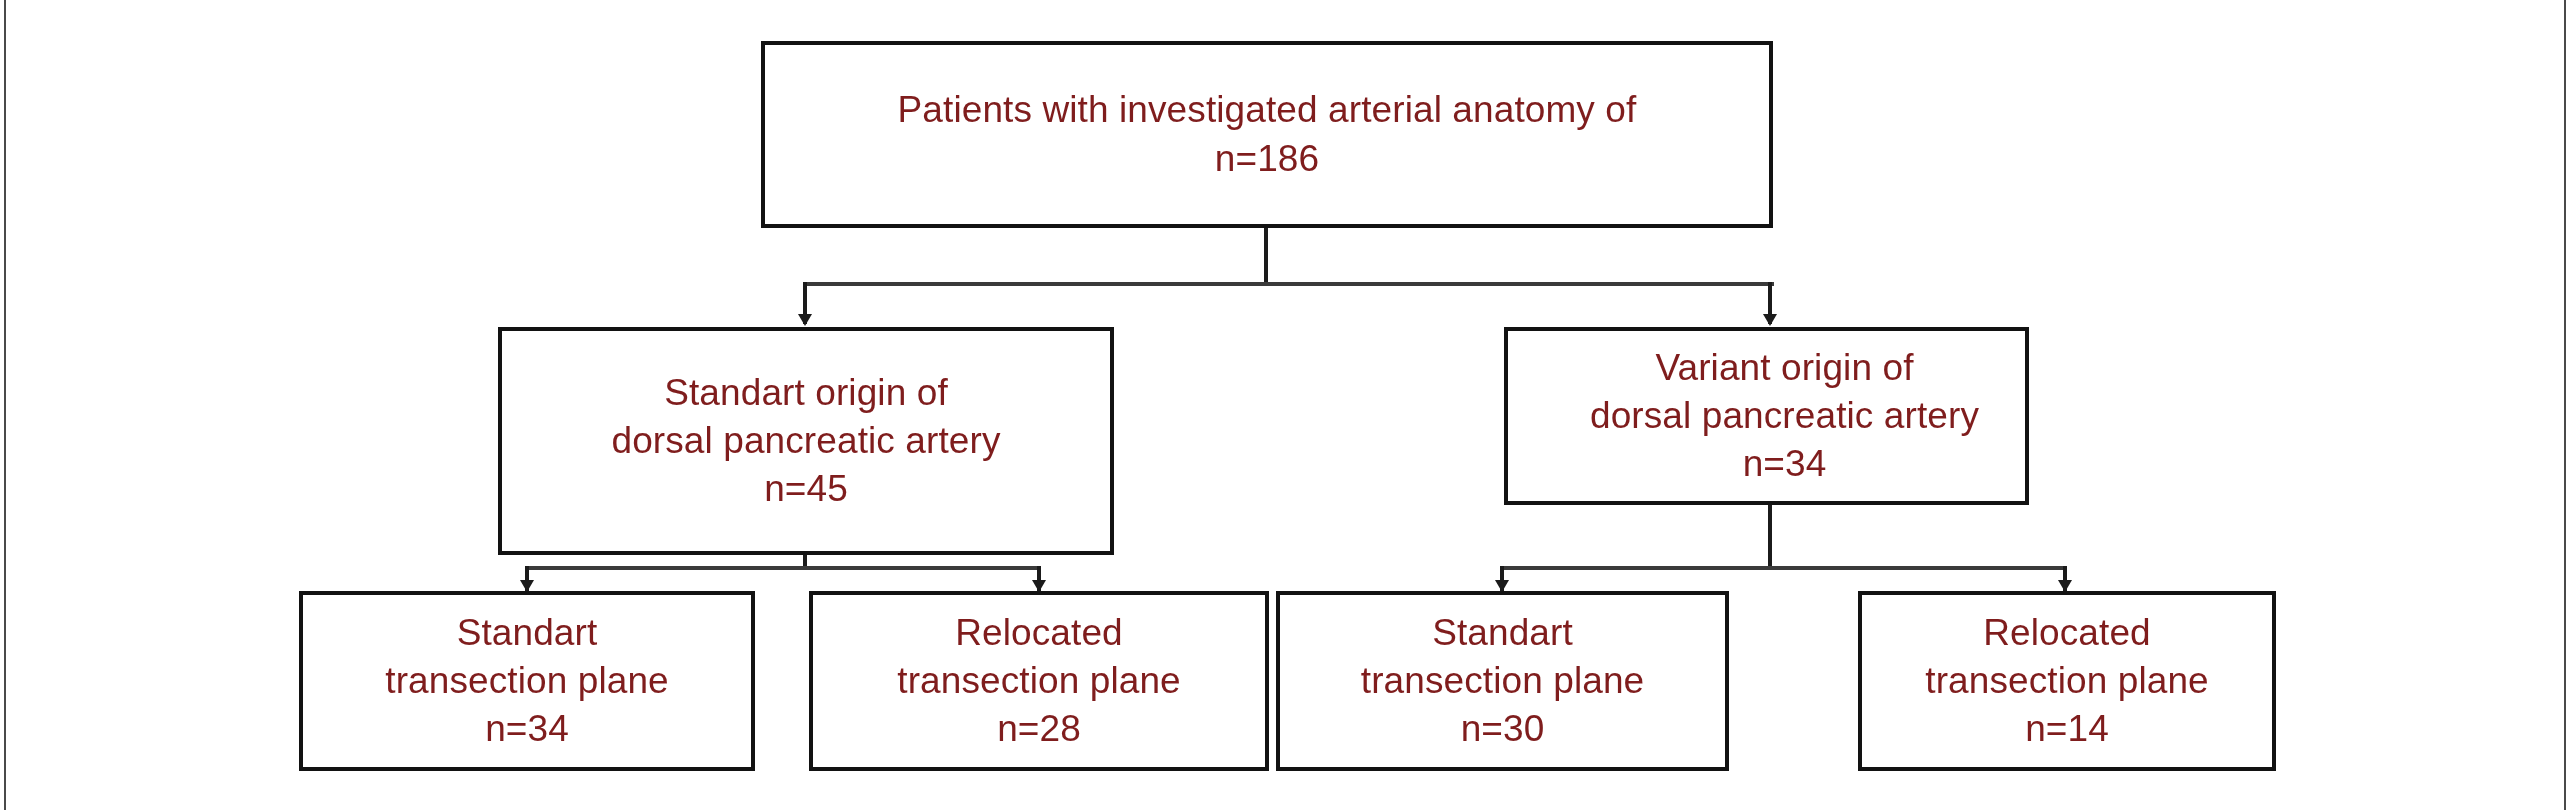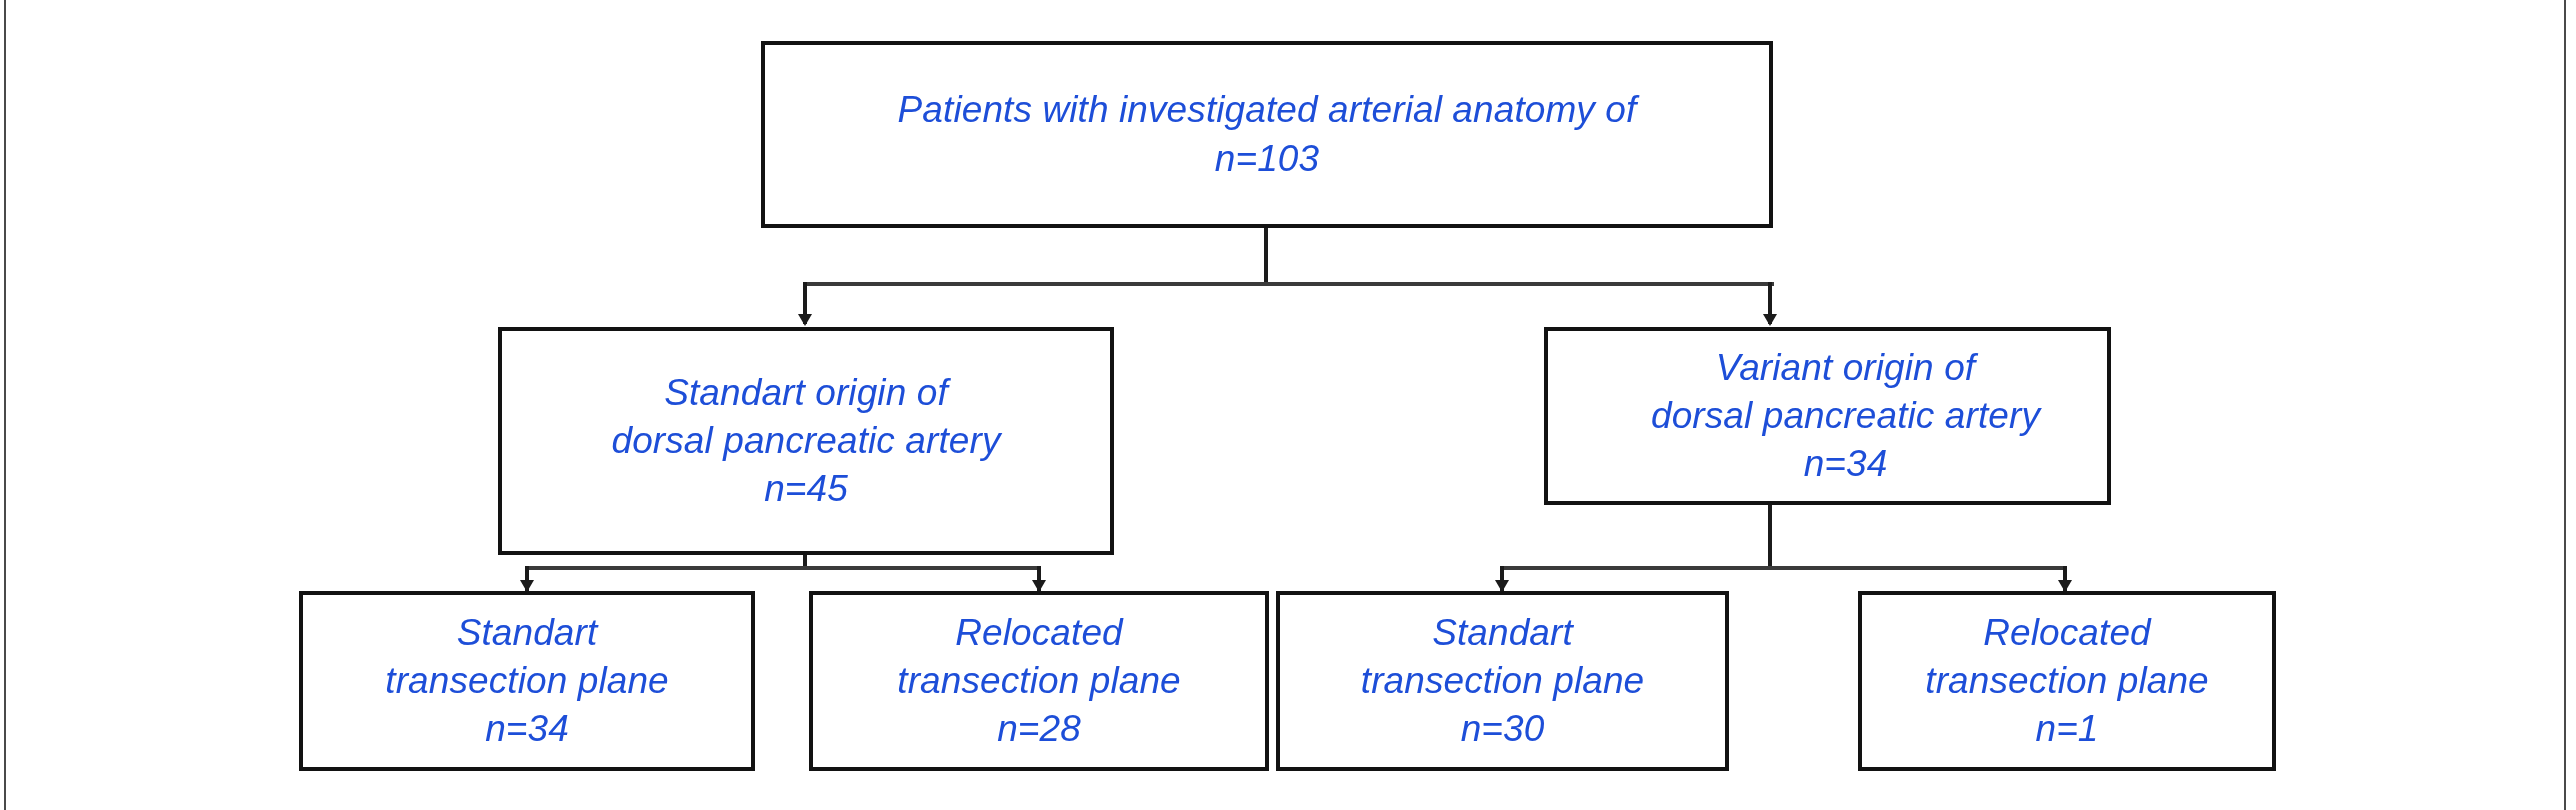--- a/index.html
+++ b/index.html
@@ -50,8 +50,7 @@
     line-height: 1.30;
     letter-spacing: 0.1px;
     white-space: nowrap;
-    color: #1d4ed8;
-    font-style: italic;
+    color: #7f1d1d;
   }
 
   

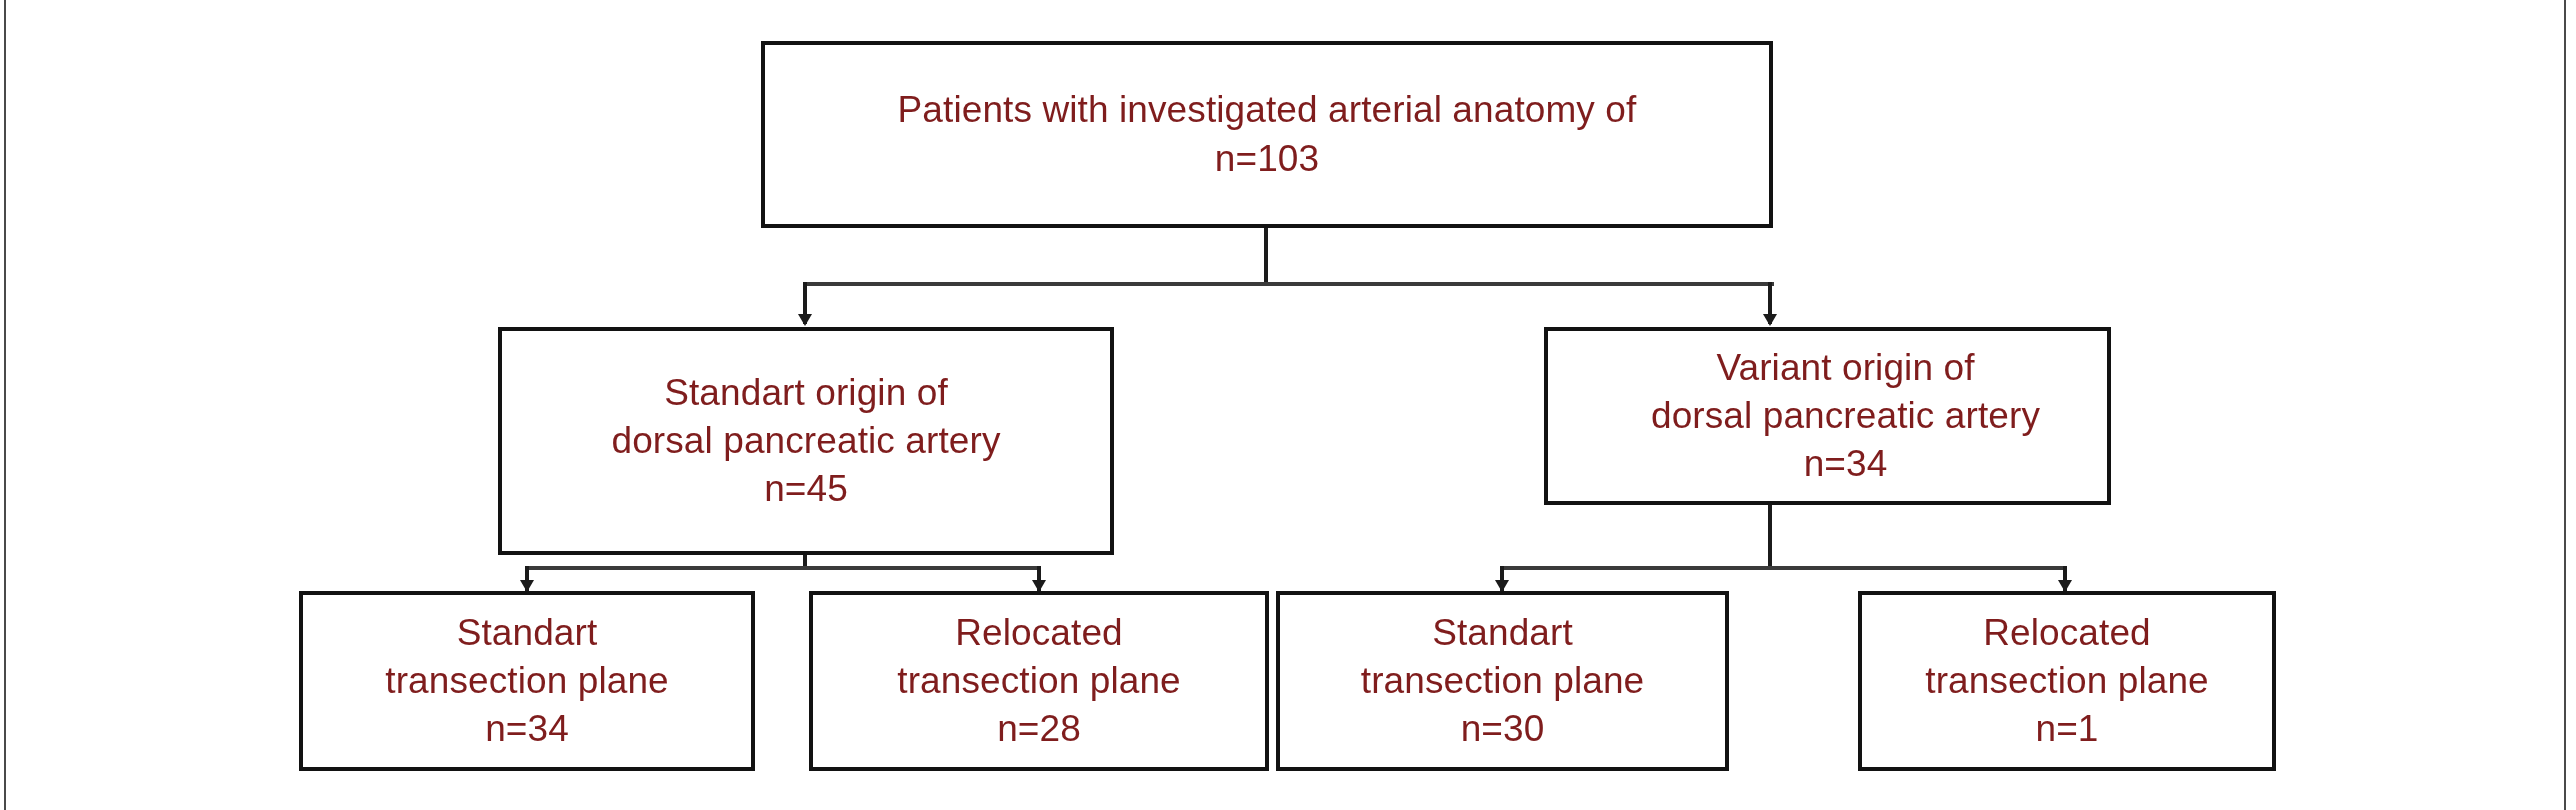--- a/index.html
+++ b/index.html
@@ -104,7 +104,7 @@
 
   <div class="node" style="left:761px; top:41px; width:1012px; height:187px;">
     <span class="line">Patients with investigated arterial anatomy of</span>
-    <span class="line">n=103</span>
+    <span class="line">n=186</span>
   </div>
 
   <div class="node" style="left:498px; top:327px; width:616px; height:228px;">

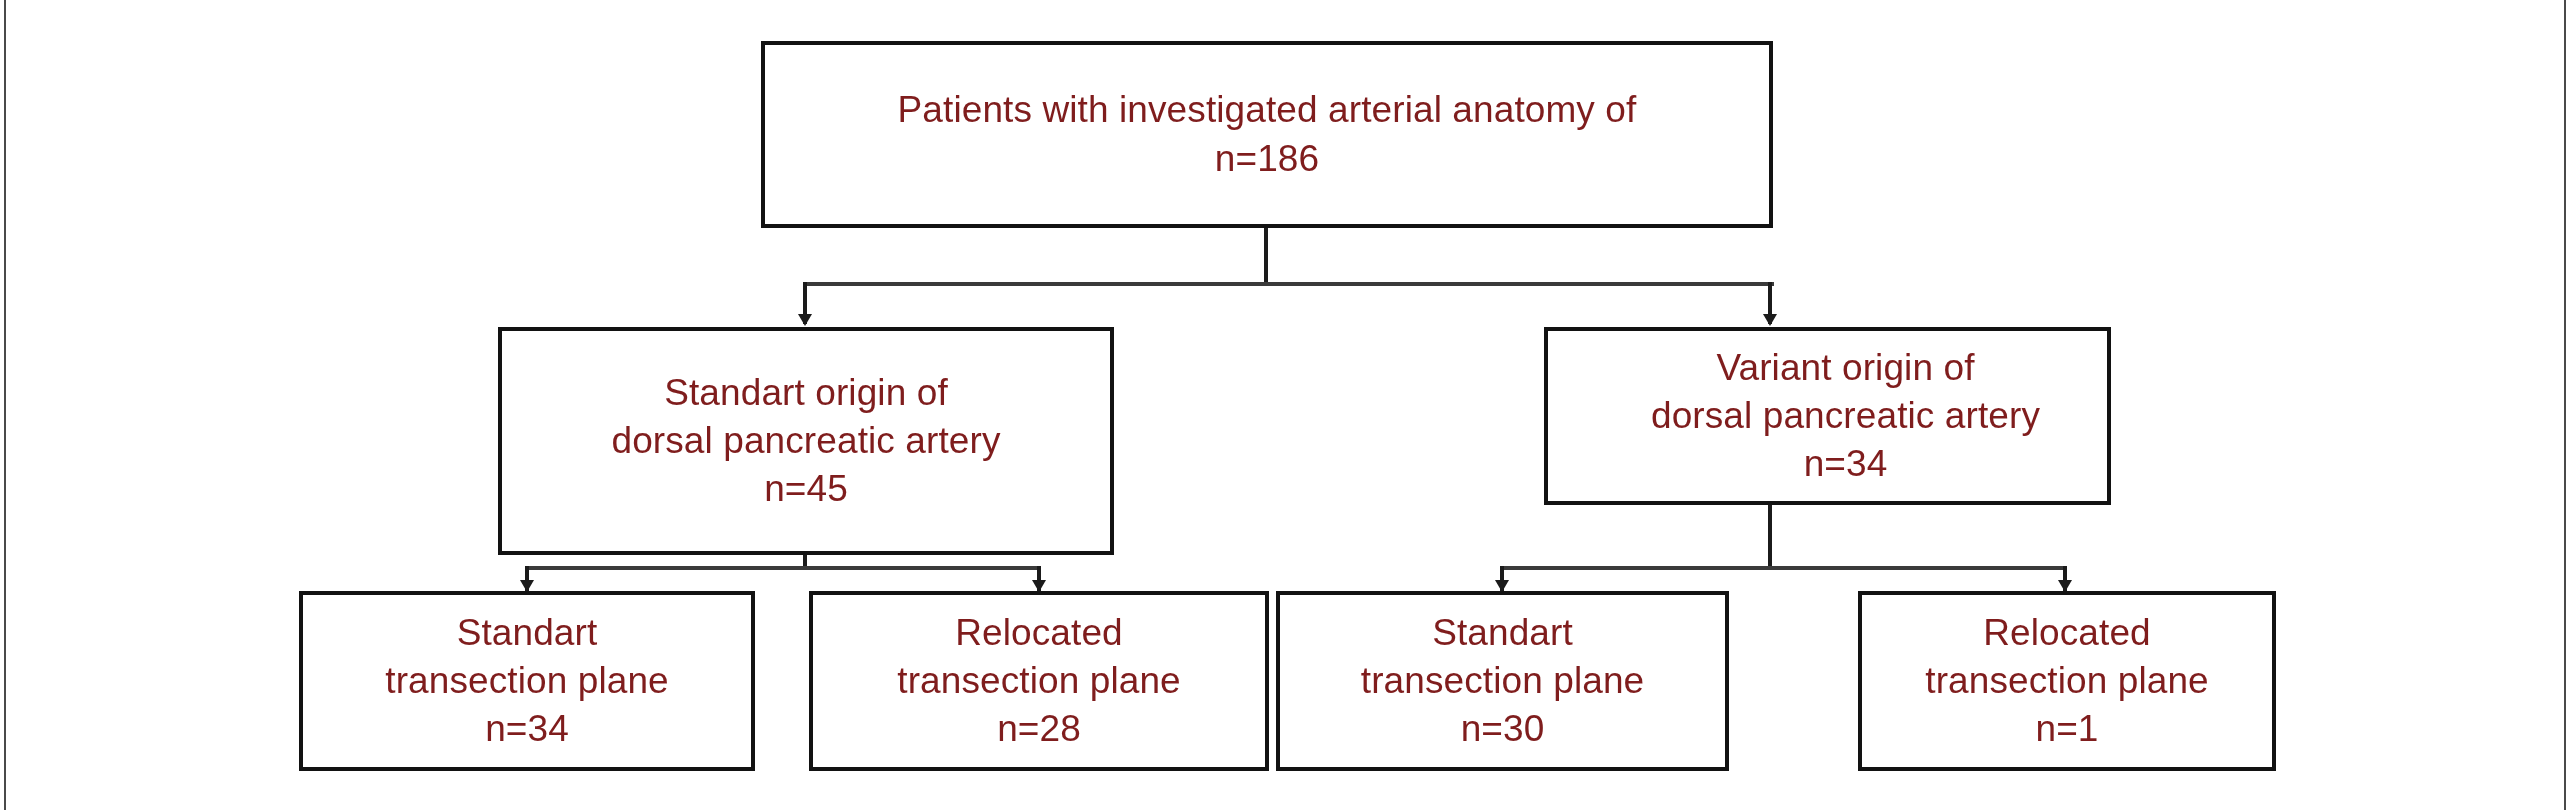--- a/index.html
+++ b/index.html
@@ -113,7 +113,7 @@
     <span class="line">n=45</span>
   </div>
 
-  <div class="node" style="left:1544px; top:327px; width:567px; height:178px;padding-left:36px;">
+  <div class="node" style="left:1504px; top:327px; width:525px; height:178px;padding-left:36px;">
     <span class="line">Variant origin of</span>
     <span class="line">dorsal pancreatic artery</span>
     <span class="line">n=34</span>

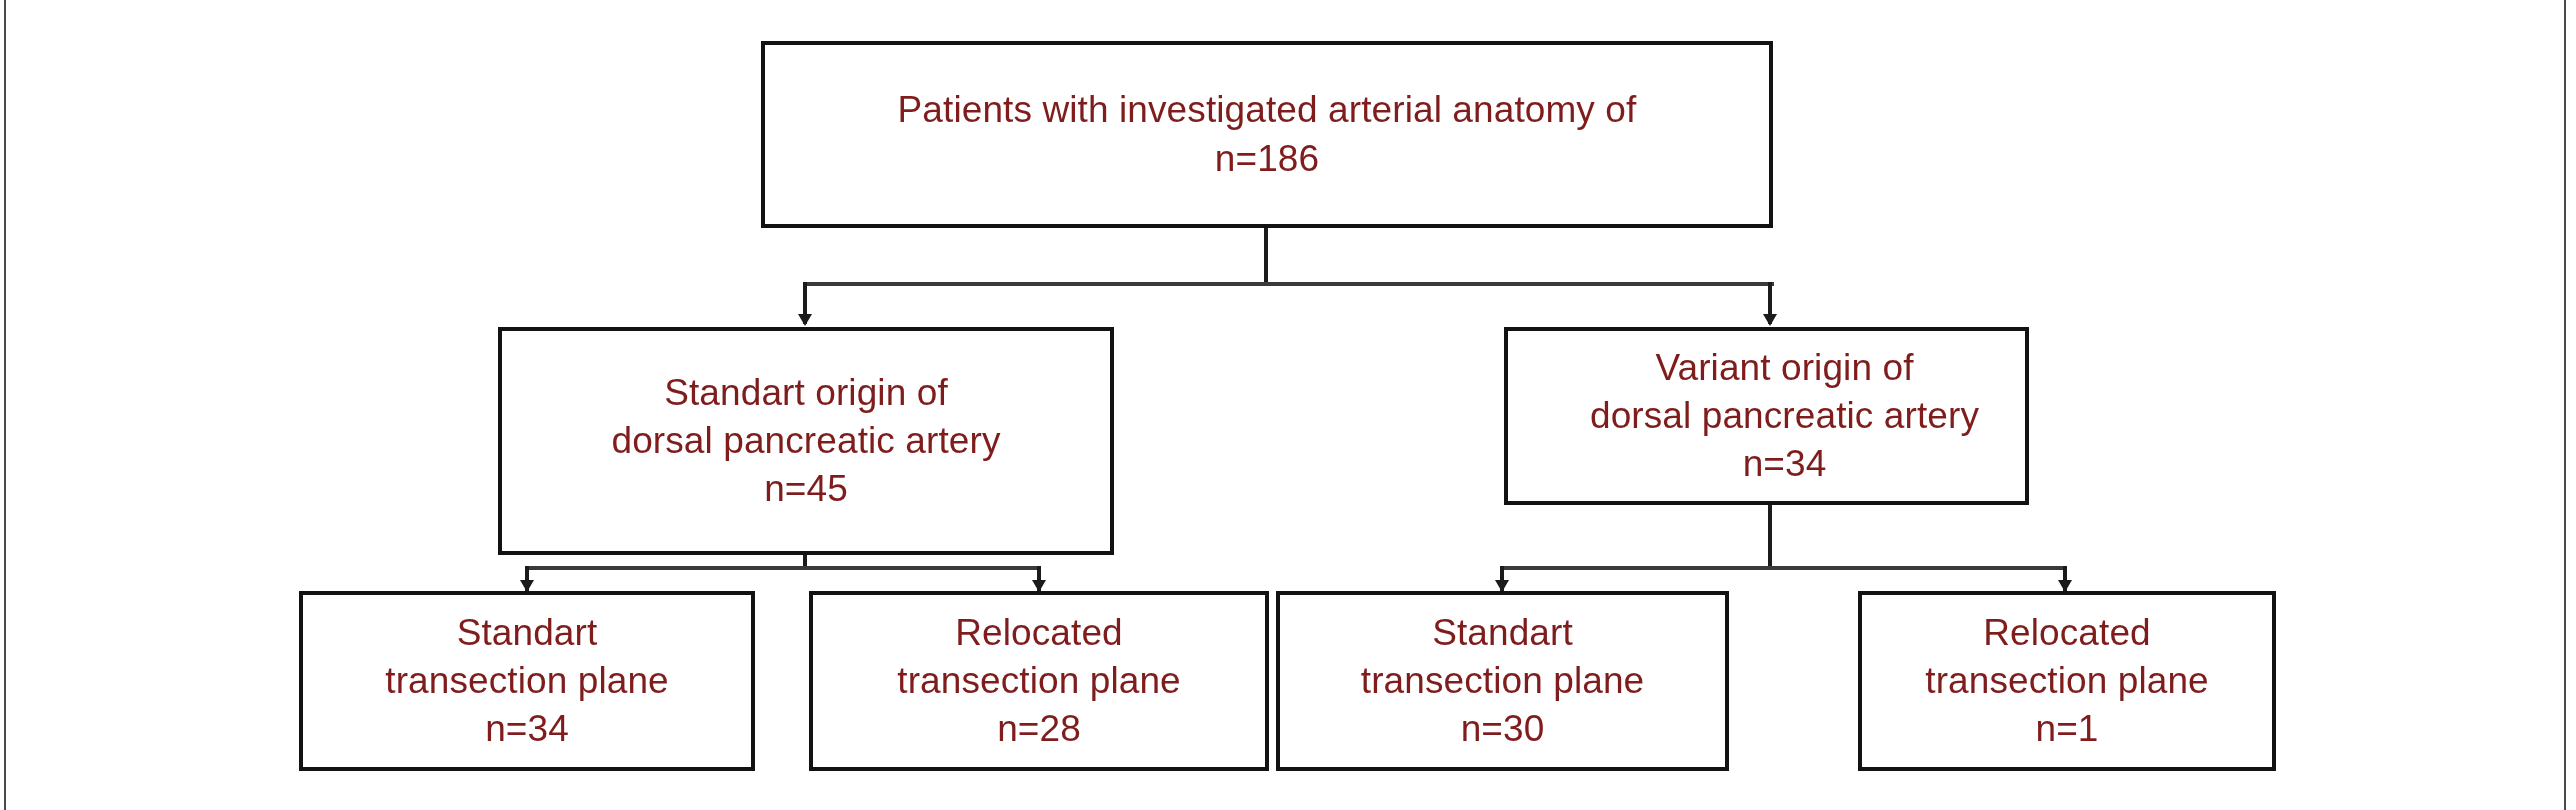--- a/index.html
+++ b/index.html
@@ -140,7 +140,7 @@
   <div class="node" style="left:1858px; top:591px; width:418px; height:180px;">
     <span class="line">Relocated</span>
     <span class="line">transection plane</span>
-    <span class="line">n=1</span>
+    <span class="line">n=14</span>
   </div>
 
 </div>

